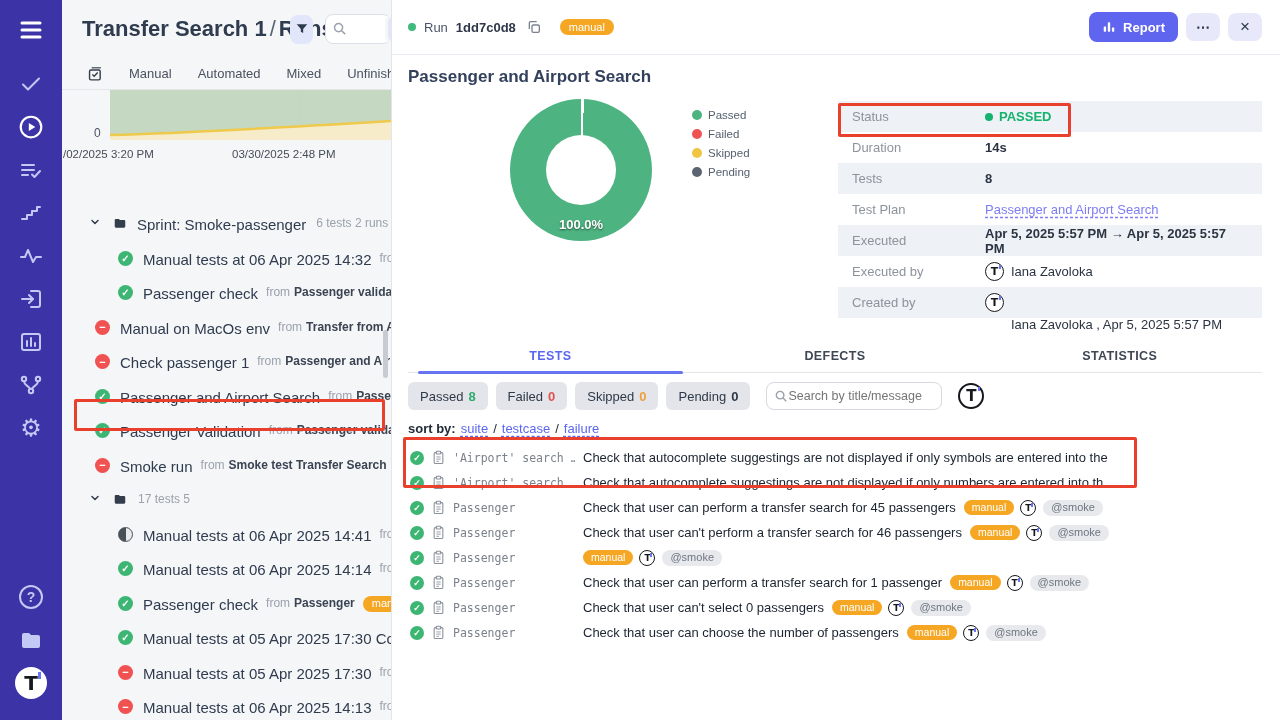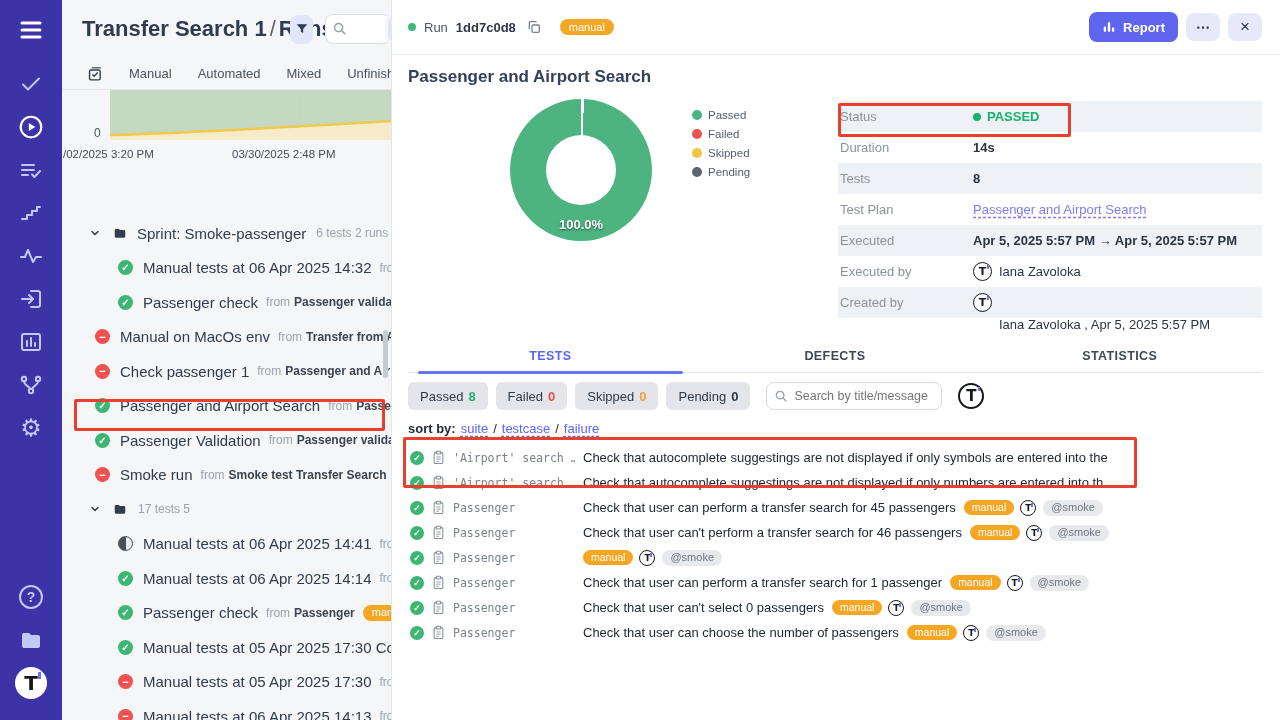--- a/index.html
+++ b/index.html
@@ -77,7 +77,7 @@
 .legend-item .ldot{width:10px;height:10px;border-radius:50%}
 .legend-item .ltext{font-size:11.5px;color:#566070}
 .info-table{margin-left:auto;width:424px;font-size:13px;margin-top:6px;flex:0 0 auto}
-.info-row{height:31px;display:flex;align-items:center;padding:0 2px}
+.info-row{height:31px;display:flex;align-items:center;padding:0 14px}
 .info-row:nth-child(odd){background:#eef1f5}
 .info-row .ilabel{width:133px;color:#8d939c;flex:0 0 133px}
 .info-row .ivalue{color:#2b3442;font-weight:bold;display:flex;align-items:center;gap:7px}

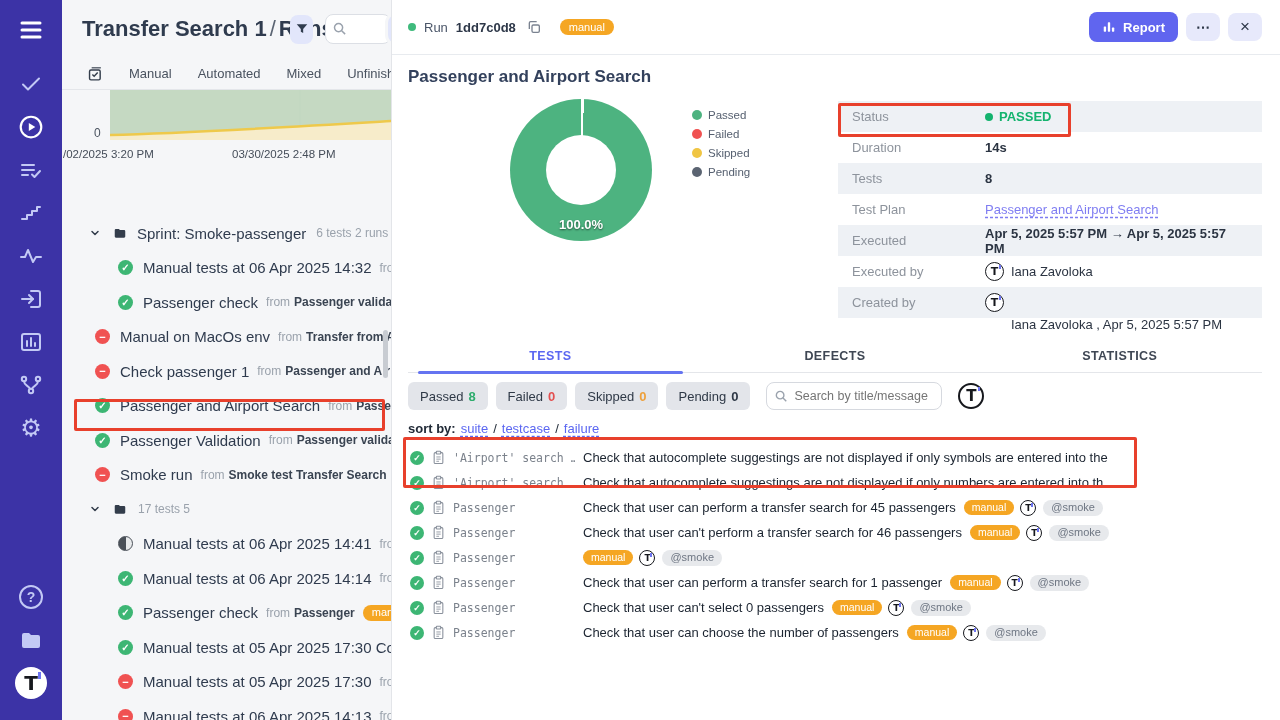--- a/index.html
+++ b/index.html
@@ -37,7 +37,7 @@
 .lp-xlabels .xl1{position:absolute;left:1px;top:2px}
 .lp-xlabels .xl2{position:absolute;left:170px;top:2px}
 .lp-tree{margin-top:52px}
-.tree-row{height:34.5px;display:flex;align-items:center;white-space:nowrap;overflow:hidden;cursor:pointer}
+.tree-row{height:34.5px;display:flex;align-items:flex-start;white-space:nowrap;overflow:hidden;cursor:pointer}
 .tree-row .chev{margin-left:27px;display:flex;color:#333d4b}
 .tree-row .folder{margin-left:11px;display:flex}
 .tree-row .flabel{margin-left:9px;font-size:15px;color:#2f3b4e}

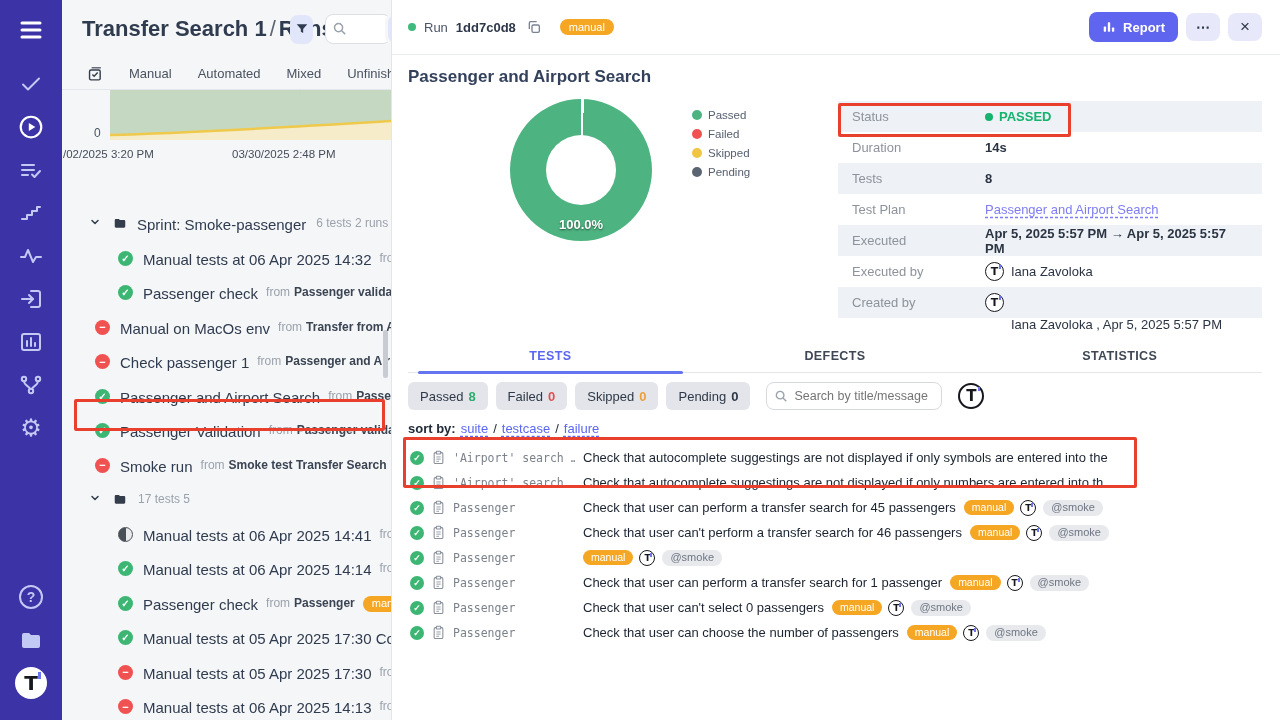--- a/index.html
+++ b/index.html
@@ -94,7 +94,7 @@
 .fpill{background:#e3e5ea;border:none;border-radius:6px;height:28px;padding:0 12px;font-size:13px;color:#2f3947;display:flex;align-items:center;gap:5px;cursor:pointer}
 .fpill .cnt{font-weight:bold}
 .msearch{position:relative;margin-left:8px}
-.msearch input{width:176px;height:28px;border:1px solid #d6d9df;border-radius:8px;font-size:12.5px;color:#333;padding:0 8px 0 27px;outline:none;background:#fff}
+.msearch input{width:176px;height:28px;border:1px solid #d6d9df;border-radius:8px;font-size:12.5px;color:#333;padding:0 8px 0 21px;outline:none;background:#fff}
 .msearch svg{position:absolute;left:8px;top:7px}
 .t-avatar.big{width:26px;height:26px;border-width:2px;font-size:15px;margin-left:8px;cursor:pointer}
 .sort-row{margin-top:11px;font-size:13px;color:#222b38;display:flex;gap:5px;align-items:center}

